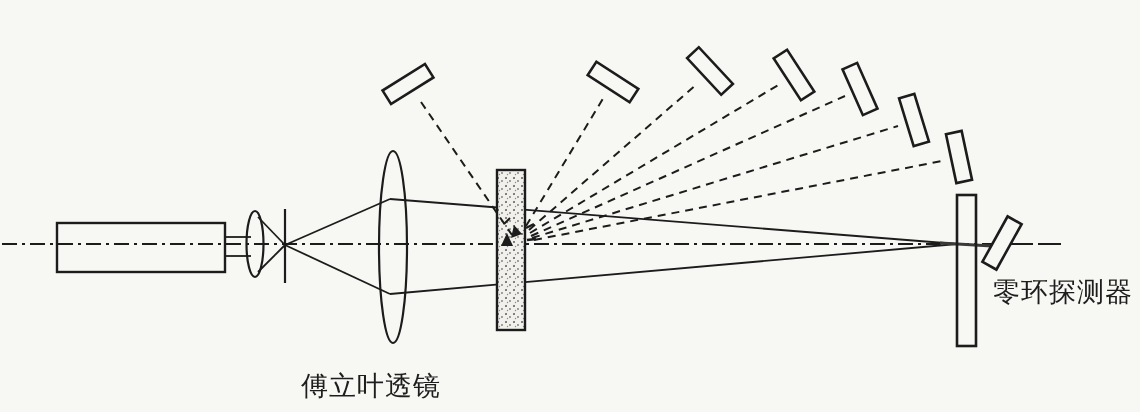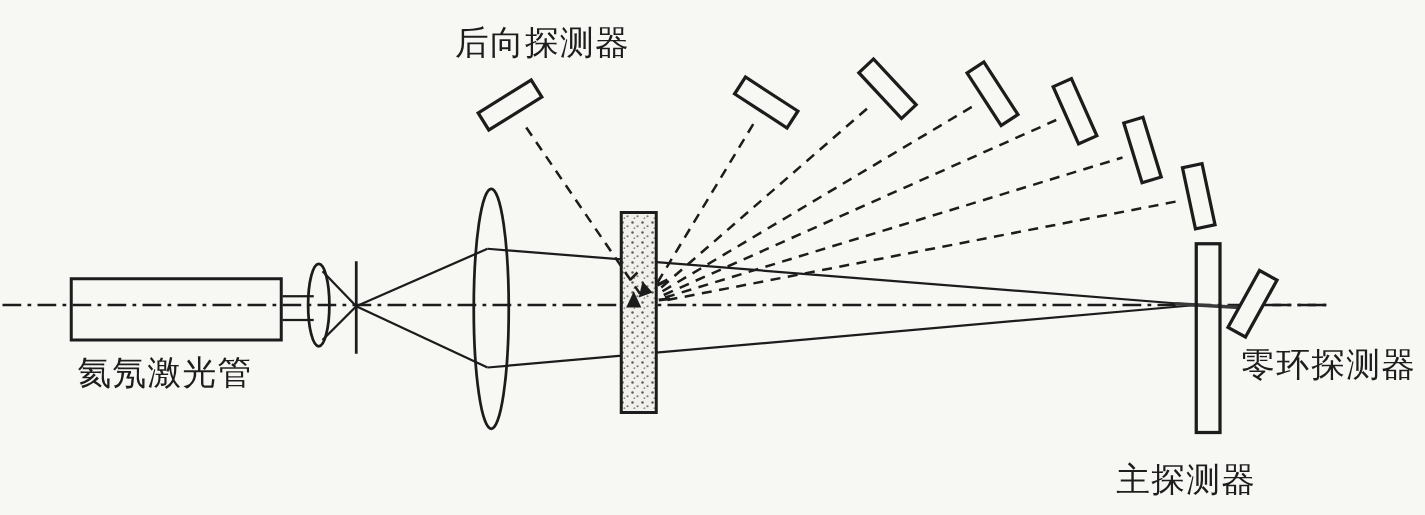--- a/index.html
+++ b/index.html
@@ -91,7 +91,6 @@
   </svg>
 
   <div class="lbl" style="left:62px;  top:284px;">氦氖激光管</div>
-  <div class="lbl" style="left:364px; top:20px;">后向探测器</div>
   <div class="lbl" style="left:993px; top:278px;">零环探测器</div>
   <div class="lbl" style="left:893px; top:370px;">主探测器</div>
 

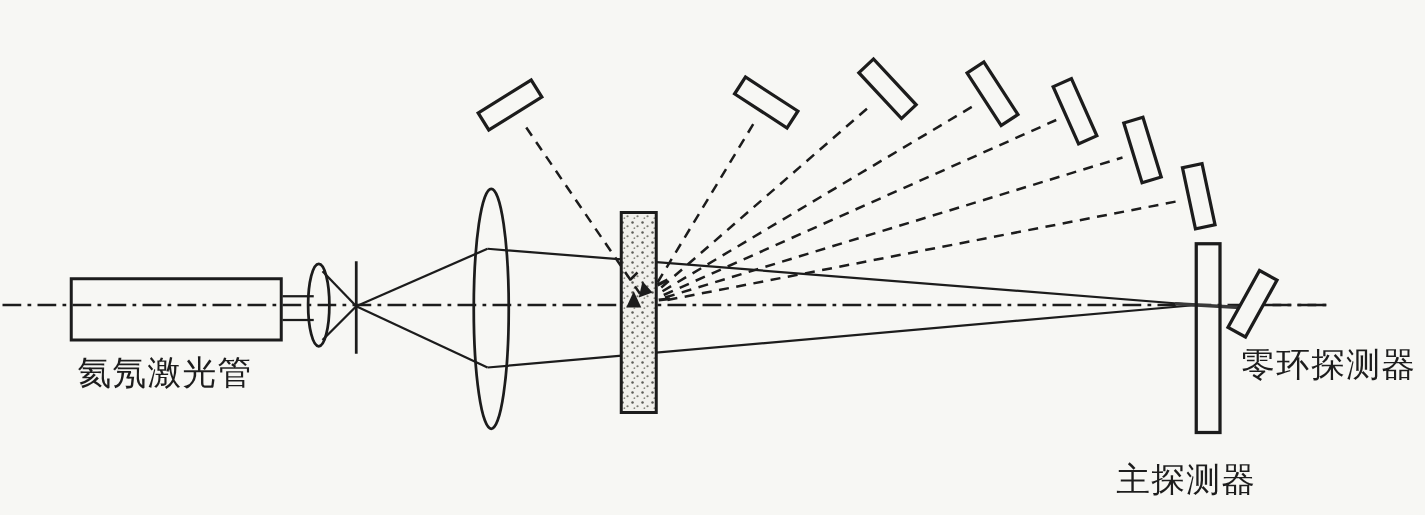--- a/index.html
+++ b/index.html
@@ -90,7 +90,6 @@
     <line x1="1018" y1="244" x2="1062" y2="244" stroke="#1c1c1c" stroke-width="2" stroke-dasharray="15 5 3 5"></line>
   </svg>
 
-  <div class="lbl" style="left:62px;  top:284px;">氦氖激光管</div>
   <div class="lbl" style="left:993px; top:278px;">零环探测器</div>
   <div class="lbl" style="left:893px; top:370px;">主探测器</div>
 

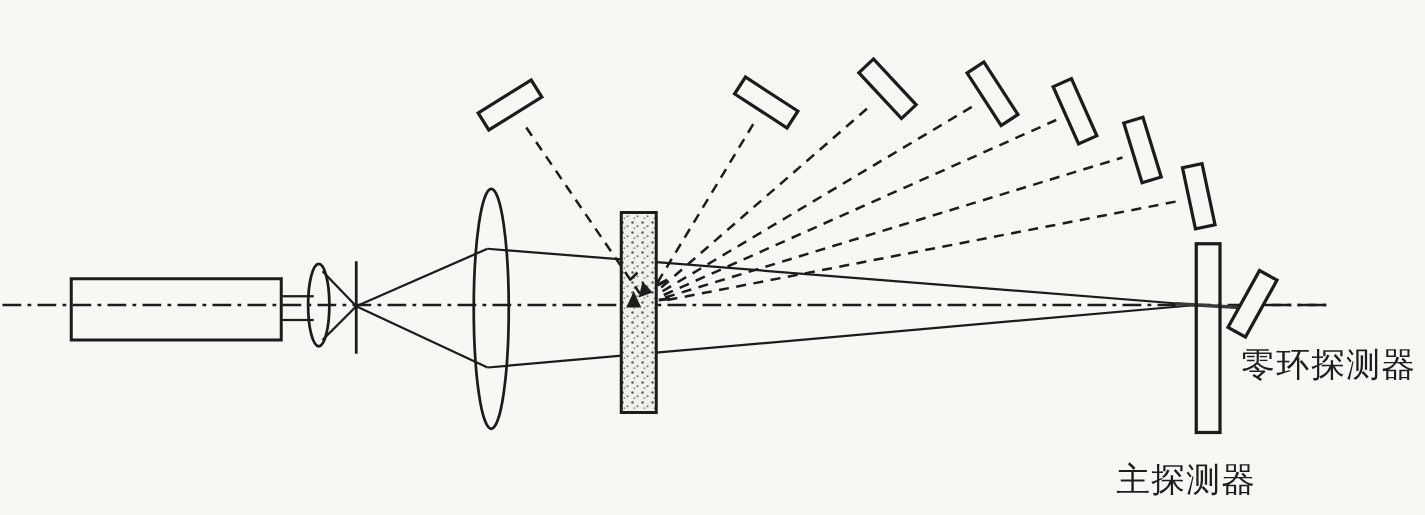--- a/index.html
+++ b/index.html
@@ -90,6 +90,7 @@
     <line x1="1018" y1="244" x2="1062" y2="244" stroke="#1c1c1c" stroke-width="2" stroke-dasharray="15 5 3 5"></line>
   </svg>
 
+  <div class="lbl" style="left:301px; top:372px;">傅立叶透镜</div>
   <div class="lbl" style="left:993px; top:278px;">零环探测器</div>
   <div class="lbl" style="left:893px; top:370px;">主探测器</div>
 

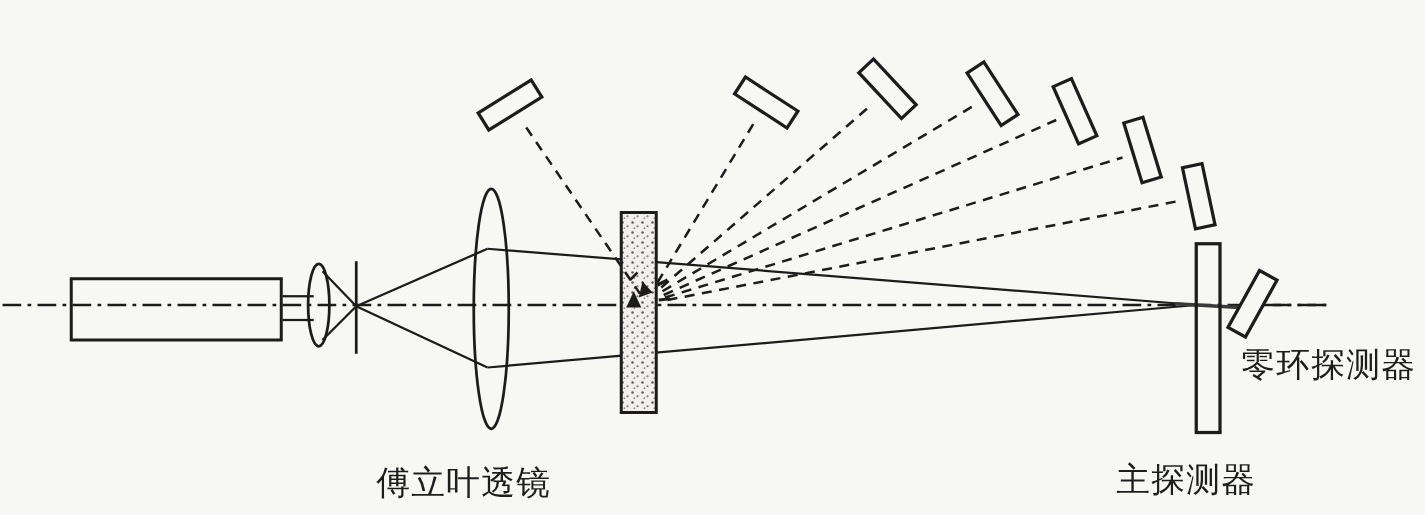--- a/index.html
+++ b/index.html
@@ -92,7 +92,6 @@
 
   <div class="lbl" style="left:301px; top:372px;">傅立叶透镜</div>
   <div class="lbl" style="left:993px; top:278px;">零环探测器</div>
-  <div class="lbl" style="left:893px; top:370px;">主探测器</div>
 
 </div>
 

